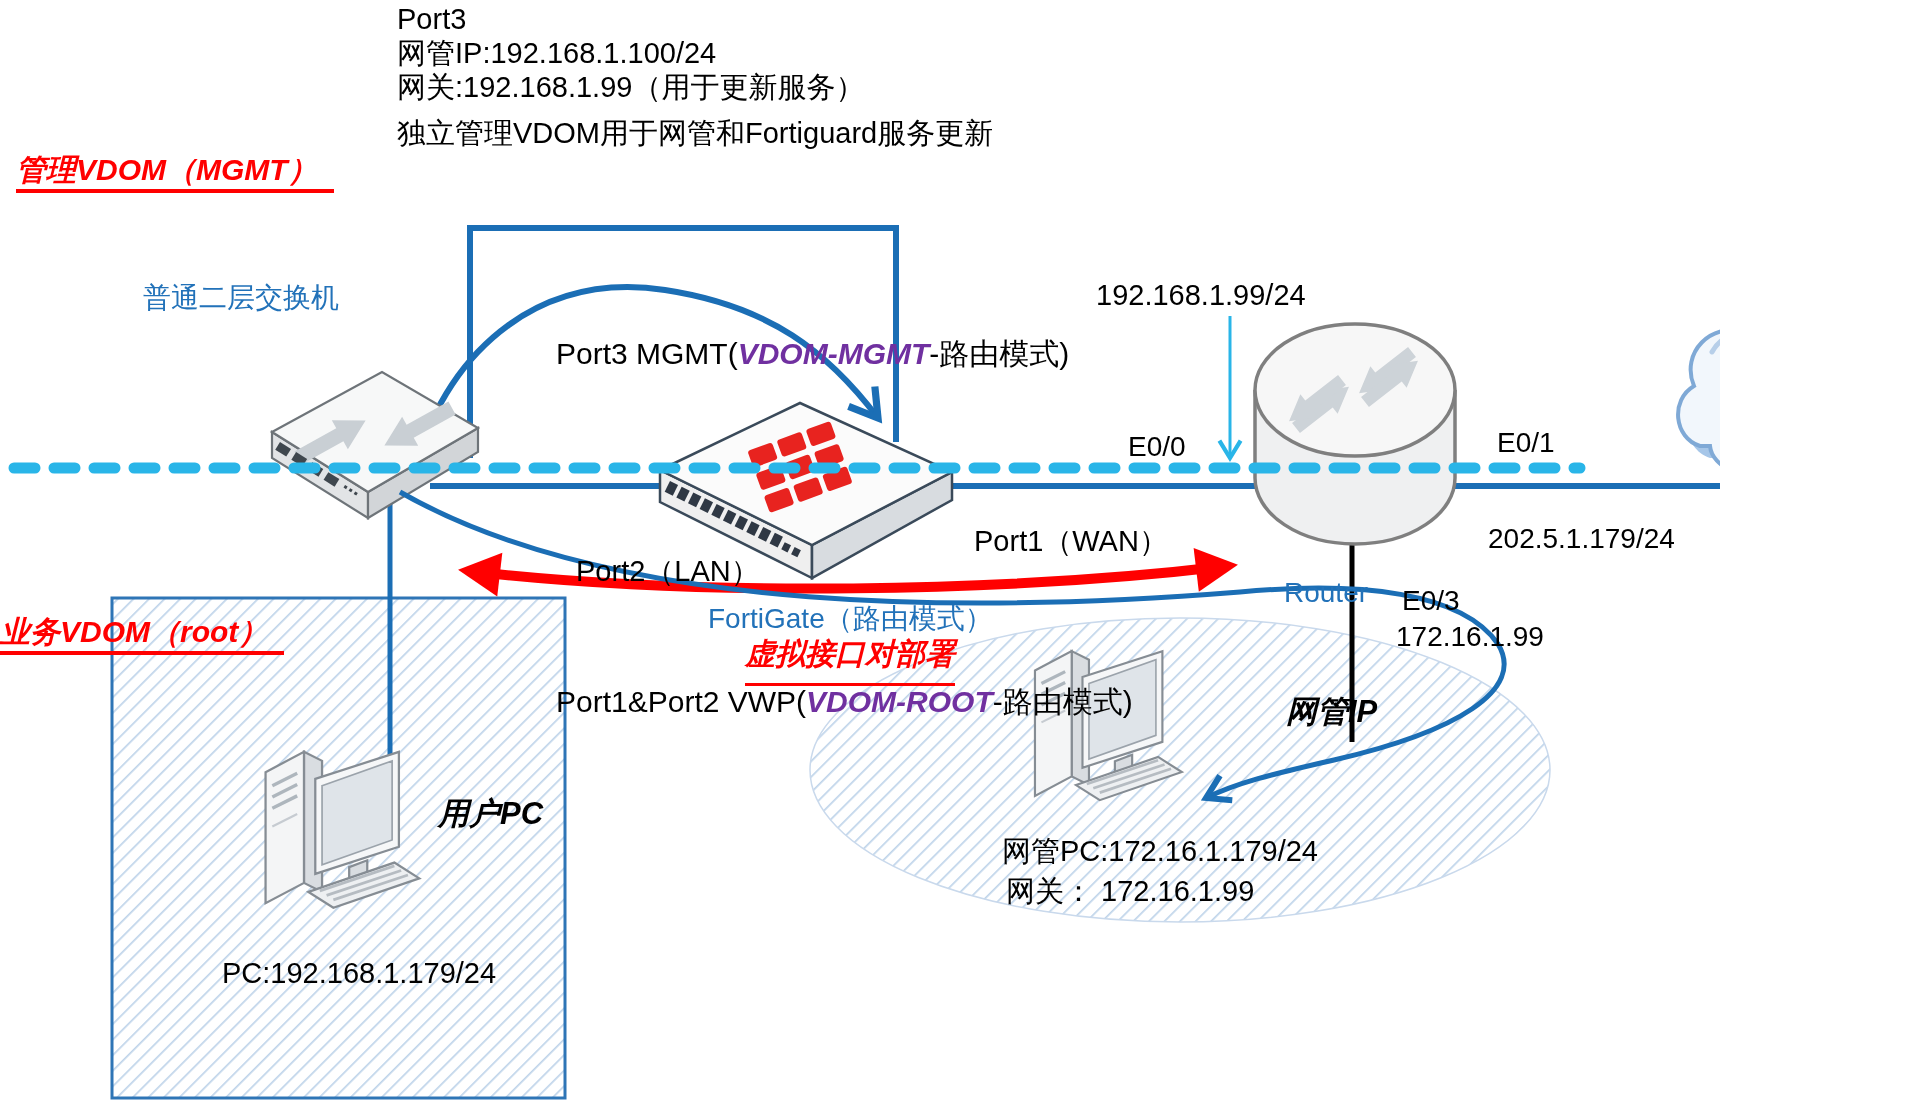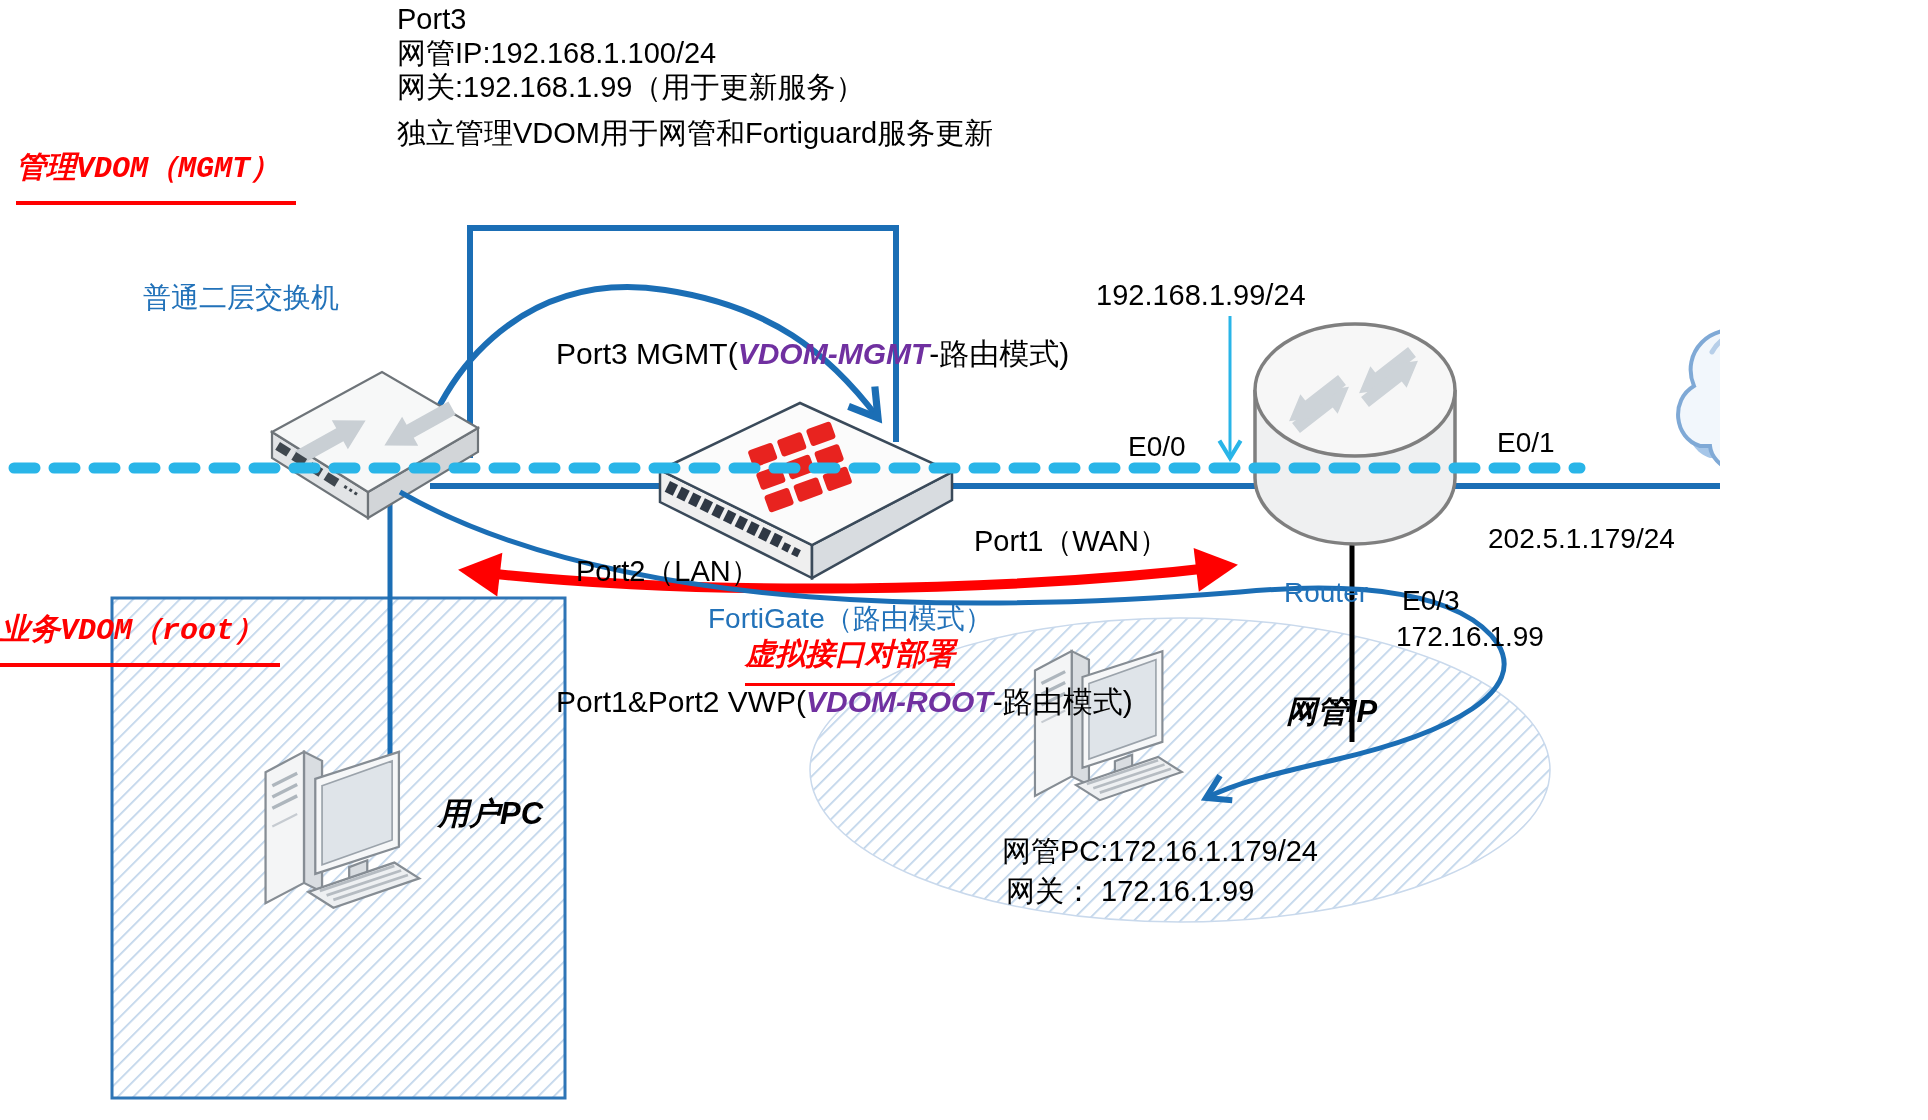--- a/index.html
+++ b/index.html
@@ -12,7 +12,7 @@
   .c-blue{color:var(--label-blue,#2272B9);}
   .c-purple{color:var(--purple,#7030A0);font-weight:bold;font-style:italic;}
   .zone-lbl{font-size:30px;font-weight:bold;font-style:italic;color:var(--red,#FF0000);
-    border-bottom:4px solid var(--red,#FF0000);padding:0 16px 14px 0;font-family:Liberation Mono, monospace;}
+    border-bottom:4px solid var(--red,#FF0000);padding:0 16px 2px 0;}
   .deploy-lbl{font-size:30px;font-weight:bold;font-style:italic;color:var(--red,#FF0000);
     border-bottom:3px solid var(--red,#FF0000);padding-bottom:12px;}
   .pc-name{font-size:31px;font-weight:bold;font-style:italic;color:#000;}

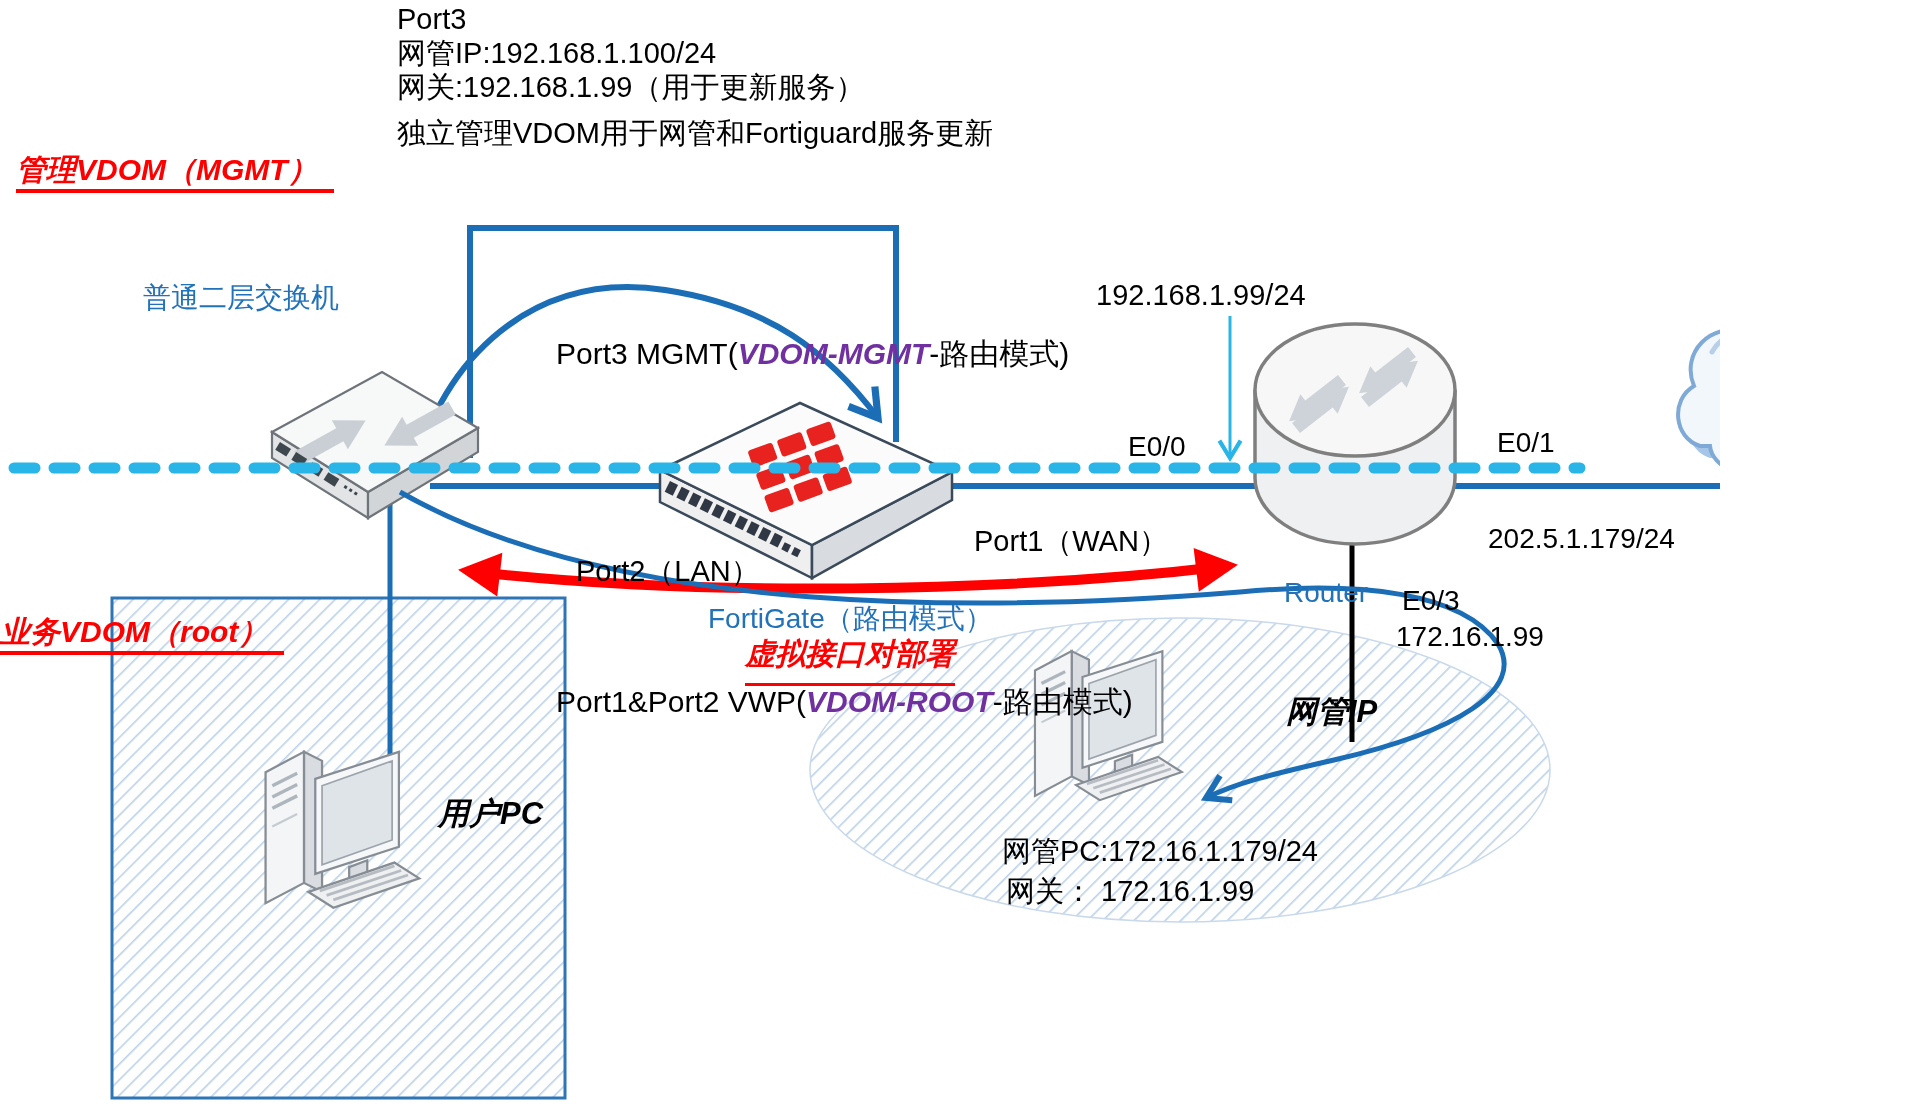--- a/index.html
+++ b/index.html
@@ -197,6 +197,7 @@
   <div class="lbl" style="left:1752px;top:368px;font-size:22px;color:#3b82f6;">Internet</div>
 
   <div class="lbl pc-name" style="left:438px;top:796px;">用户PC</div>
+  <div class="lbl" style="left:222px;top:956px;">PC:192.168.1.179/24</div>
 
   <div class="lbl pc-name" style="left:1286px;top:694px;">网管IP</div>
   <div class="lbl" style="left:1002px;top:834px;">网管PC:172.16.1.179/24</div>

